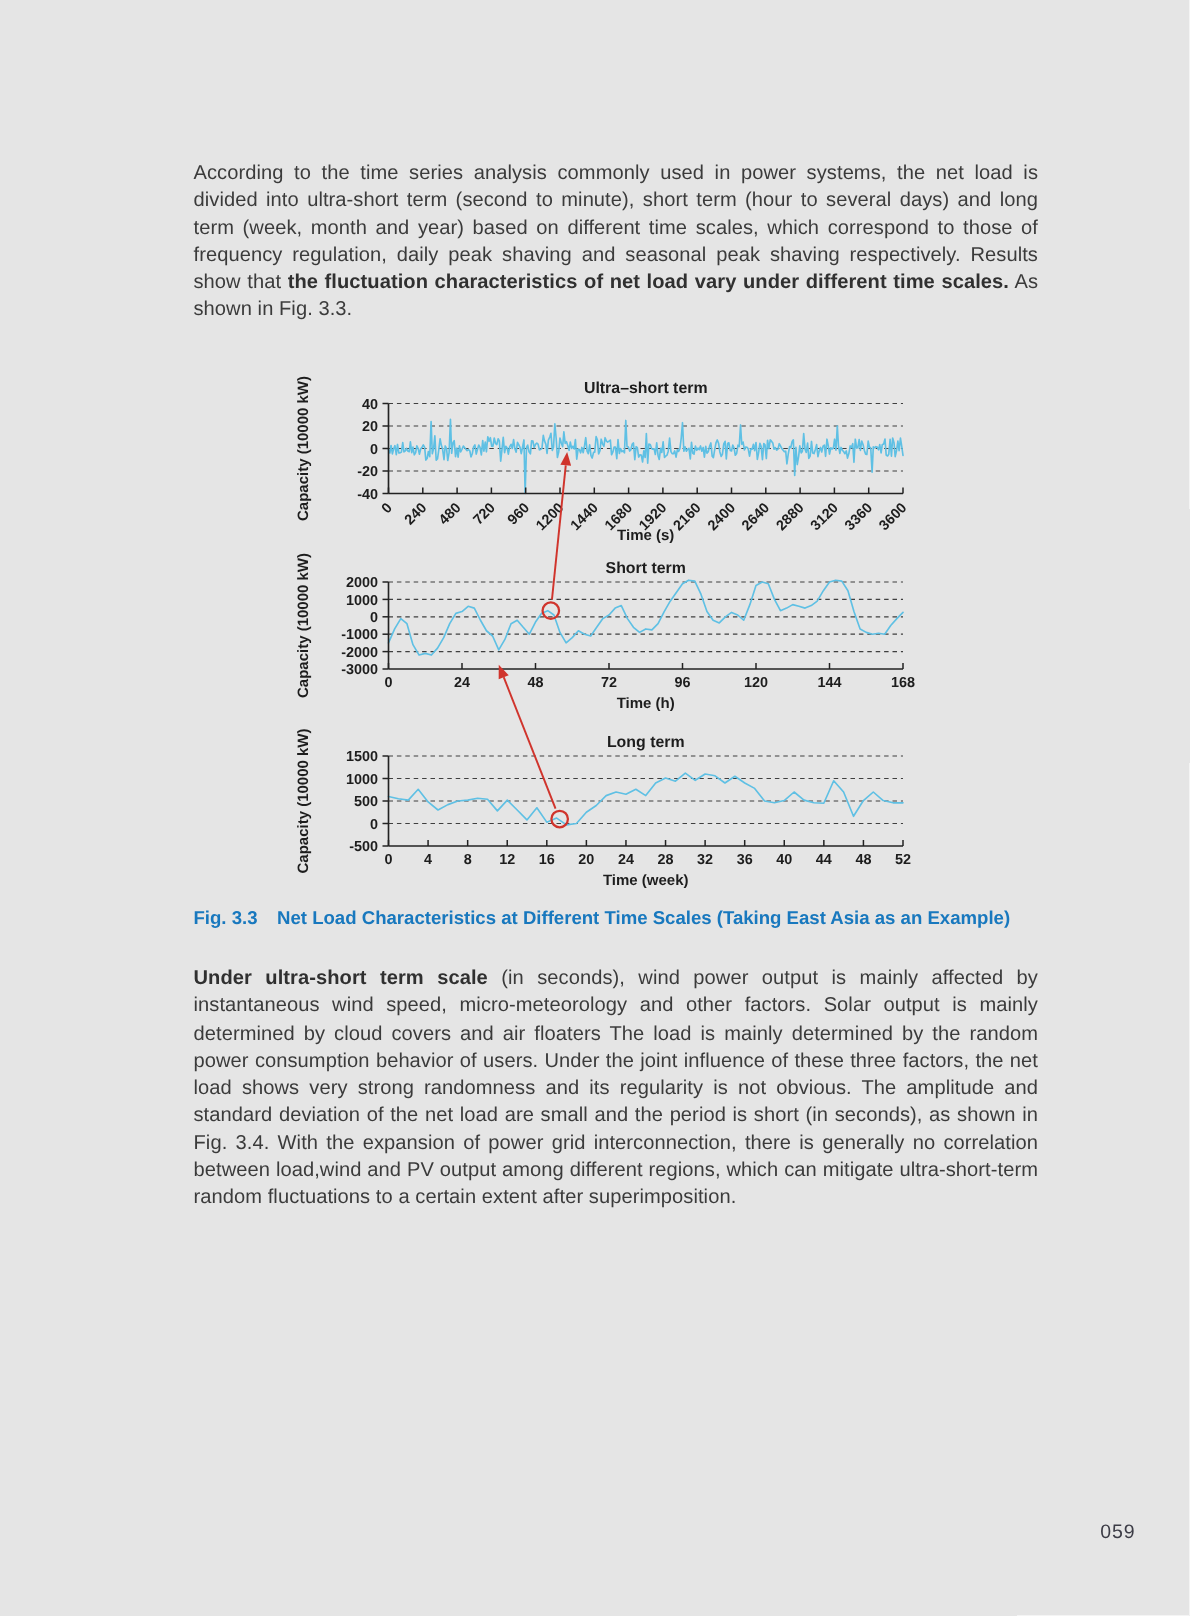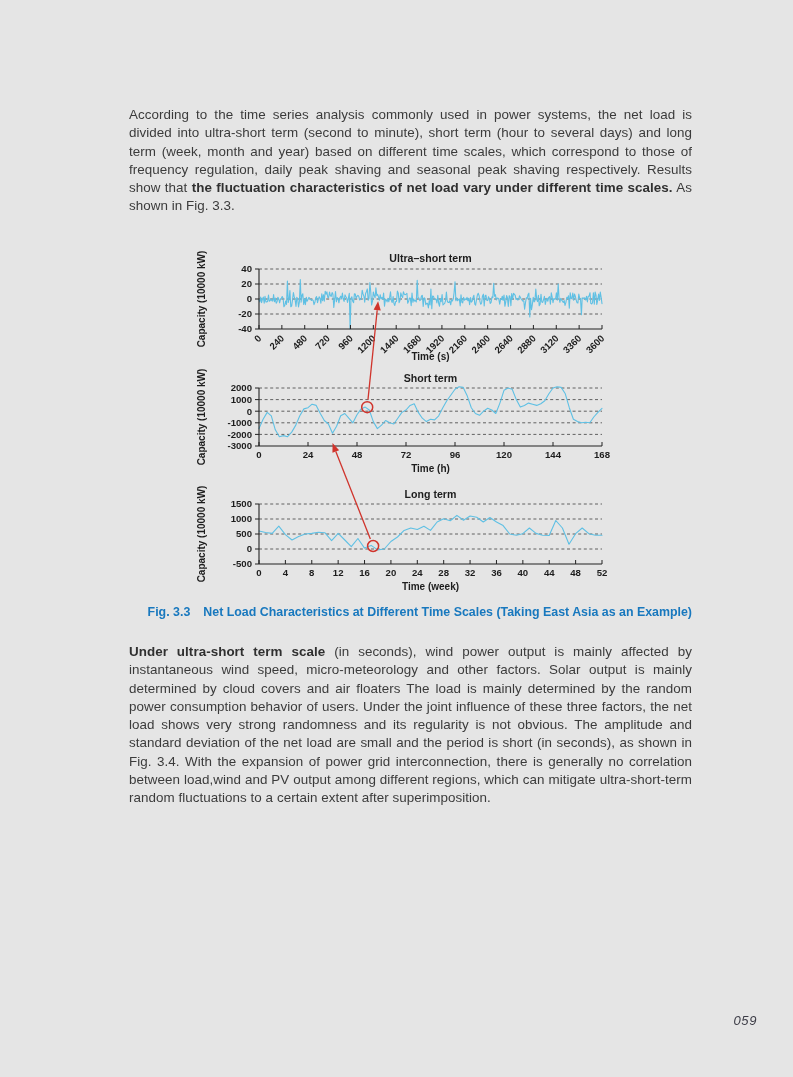--- a/index.html
+++ b/index.html
@@ -17,7 +17,7 @@
   .para .b{font-weight:bold;color:#303030;}
   .figure{position:absolute;left:125px;top:246px;width:570px;height:356px;}
   .caption{
-    position:absolute;left:129px;top:605px;width:563px;text-align:right;
+    position:absolute;left:129px;top:605px;width:563px;text-align:left;
     font-size:12.4px;font-weight:bold;
   }
   .cap-label{margin-right:13px;}

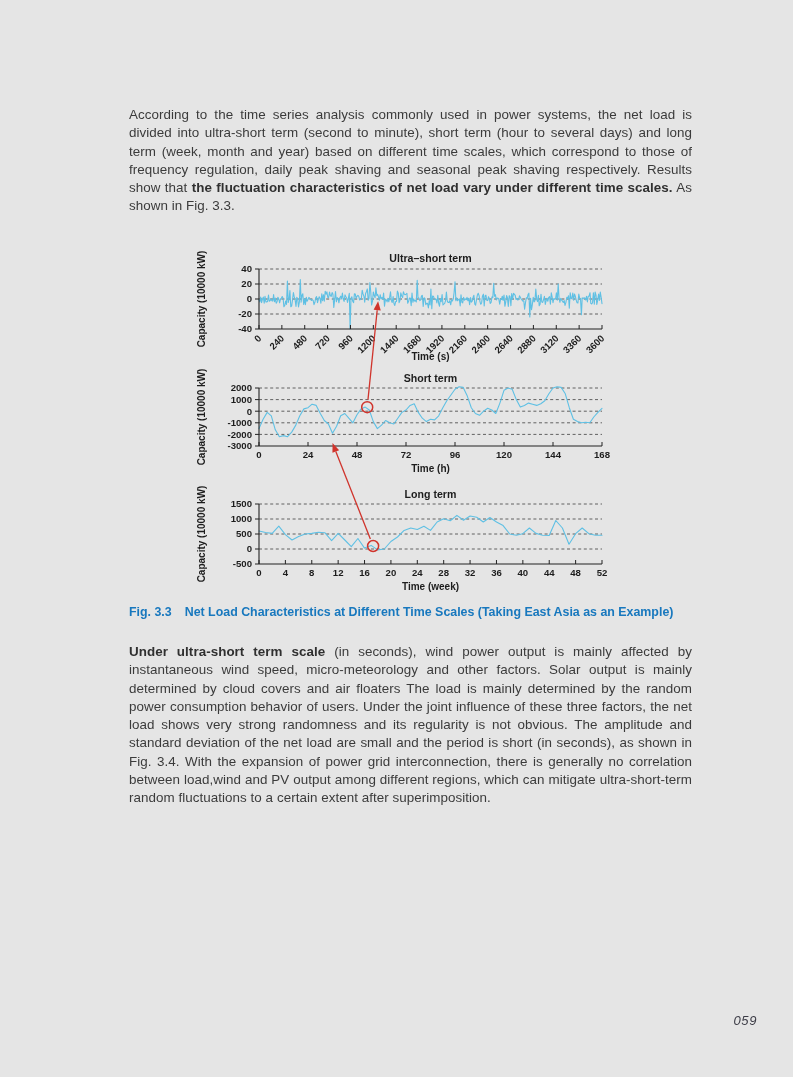--- a/index.html
+++ b/index.html
@@ -22,7 +22,7 @@
   }
   .cap-label{margin-right:13px;}
   .page-number{
-    position:absolute;right:36px;top:1013px;font-size:13px;color:#3c3c46;letter-spacing:0.6px;font-style:italic;
+    position:absolute;right:36px;top:1013px;font-size:13px;color:#3c3c46;letter-spacing:0.6px;
   }
   
   .ct{font-family:"Liberation Sans",sans-serif;font-size:10.6px;font-weight:bold;fill:#1d1d1d;}

